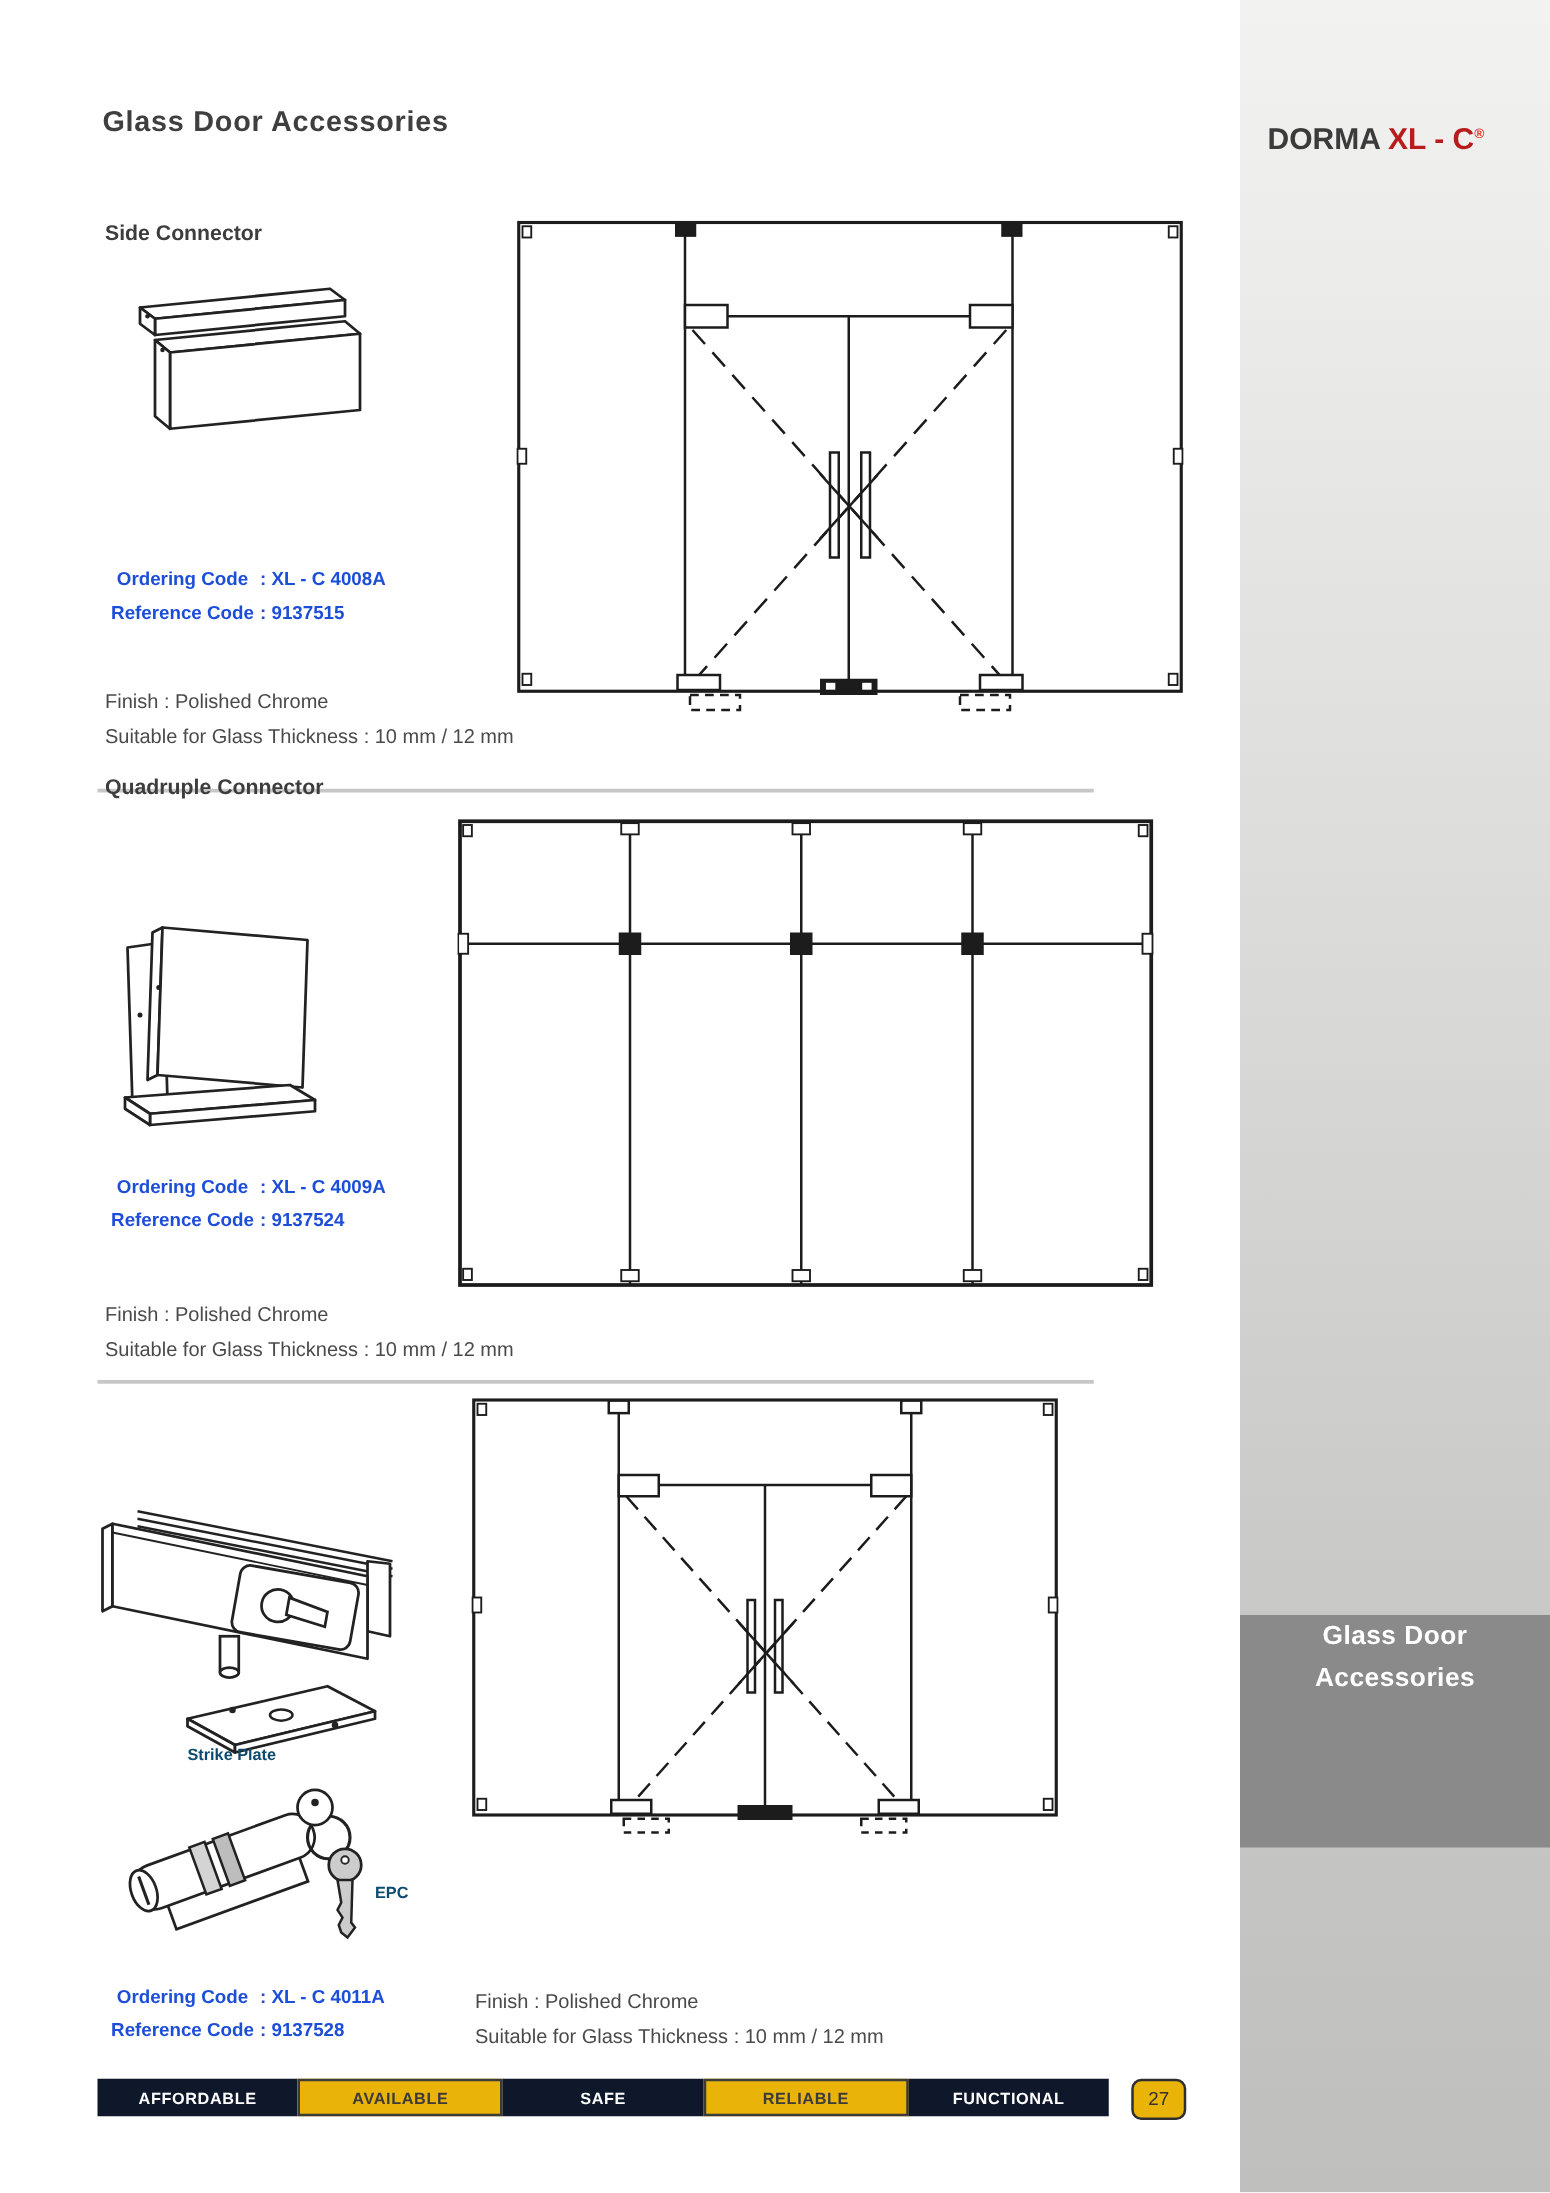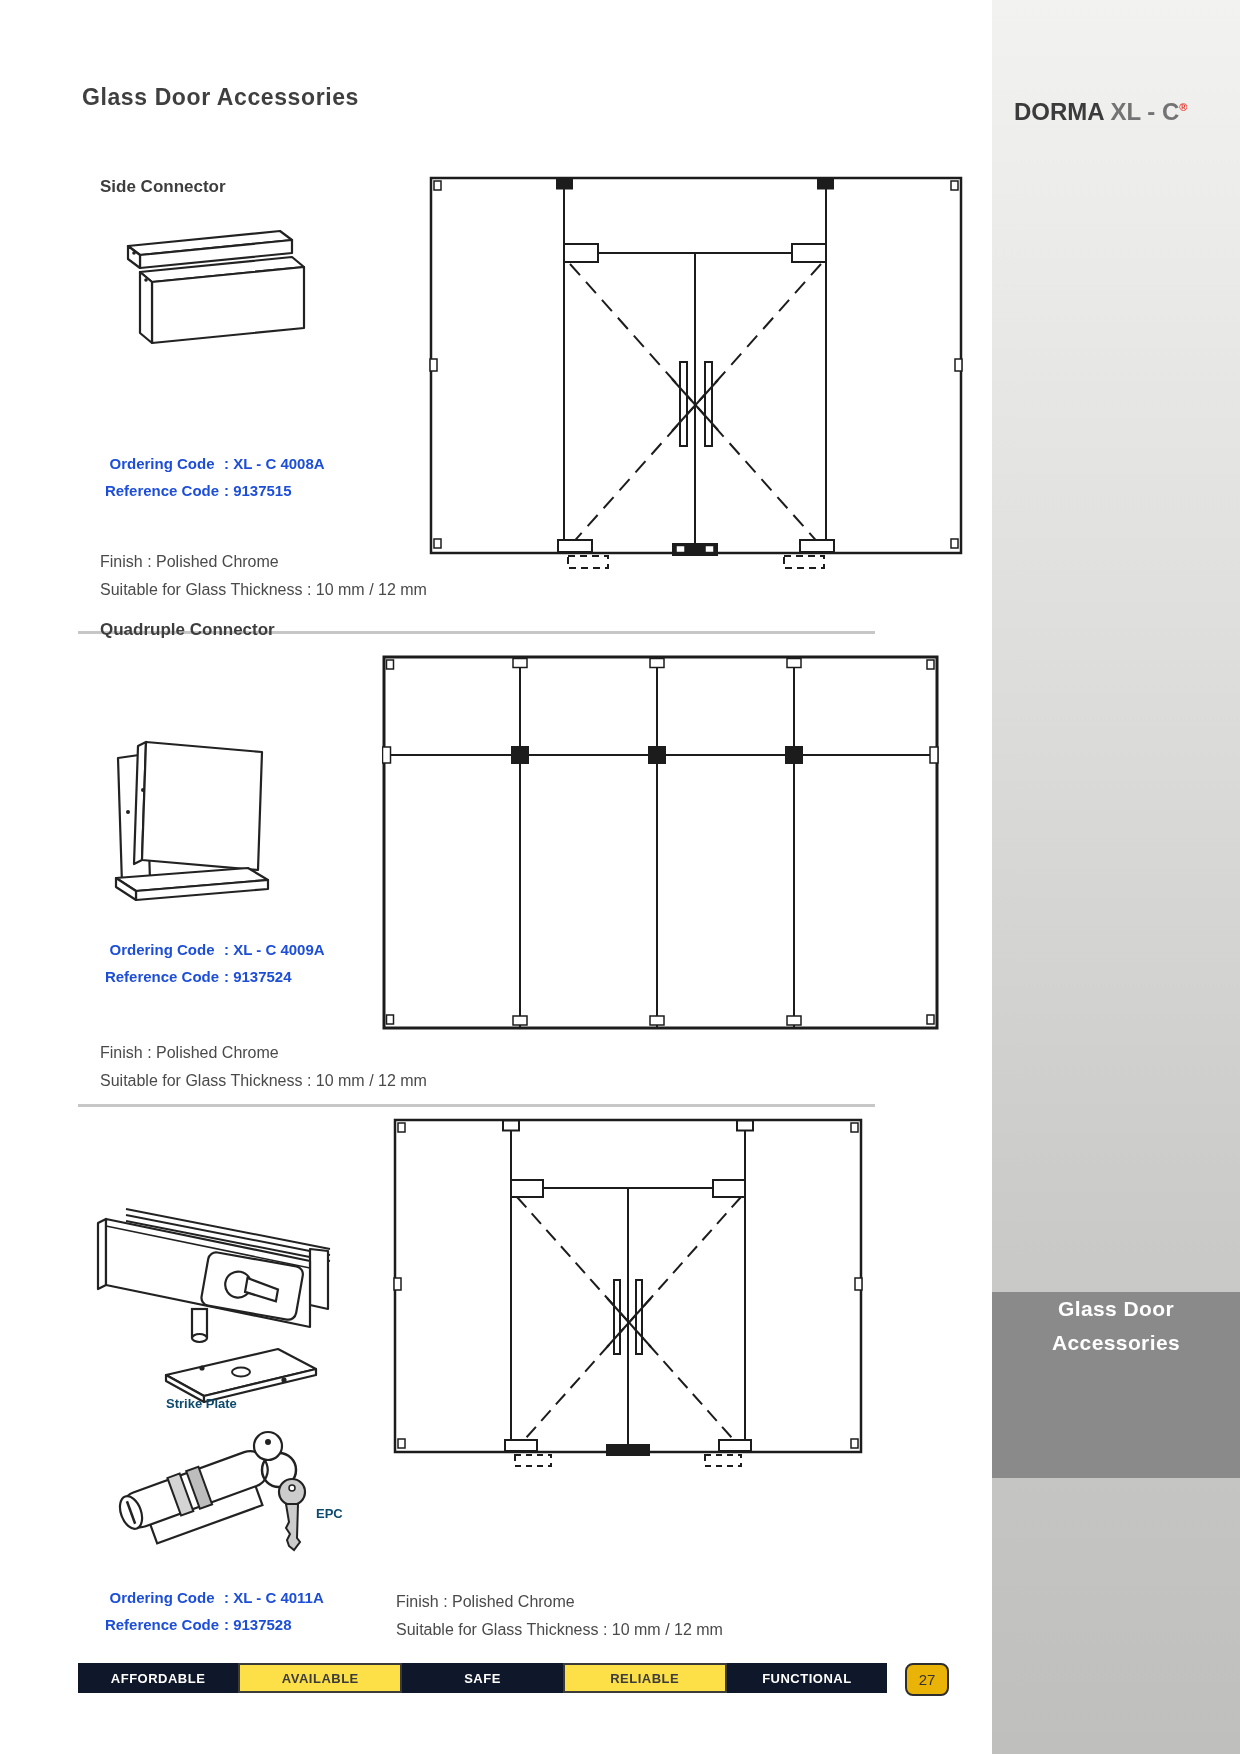--- a/index.html
+++ b/index.html
@@ -16,7 +16,7 @@
   #page-title{position:absolute;left:82px;top:84px;font-size:23px;font-weight:bold;color:#3f3f3f;letter-spacing:0.6px;}
   #brand{position:absolute;left:1014px;top:98px;font-size:24px;font-weight:bold;white-space:nowrap;}
   #brand .brand-name{color:#3b3b3b;}
-  #brand .brand-model{color:#737373;}
+  #brand .brand-model{color:#b91c1c;}
   #brand sup{font-size:11px;color:#e6332a;}
   
   .sec-heading{font-size:17px;font-weight:bold;color:#3d3d3d;line-height:20px;}

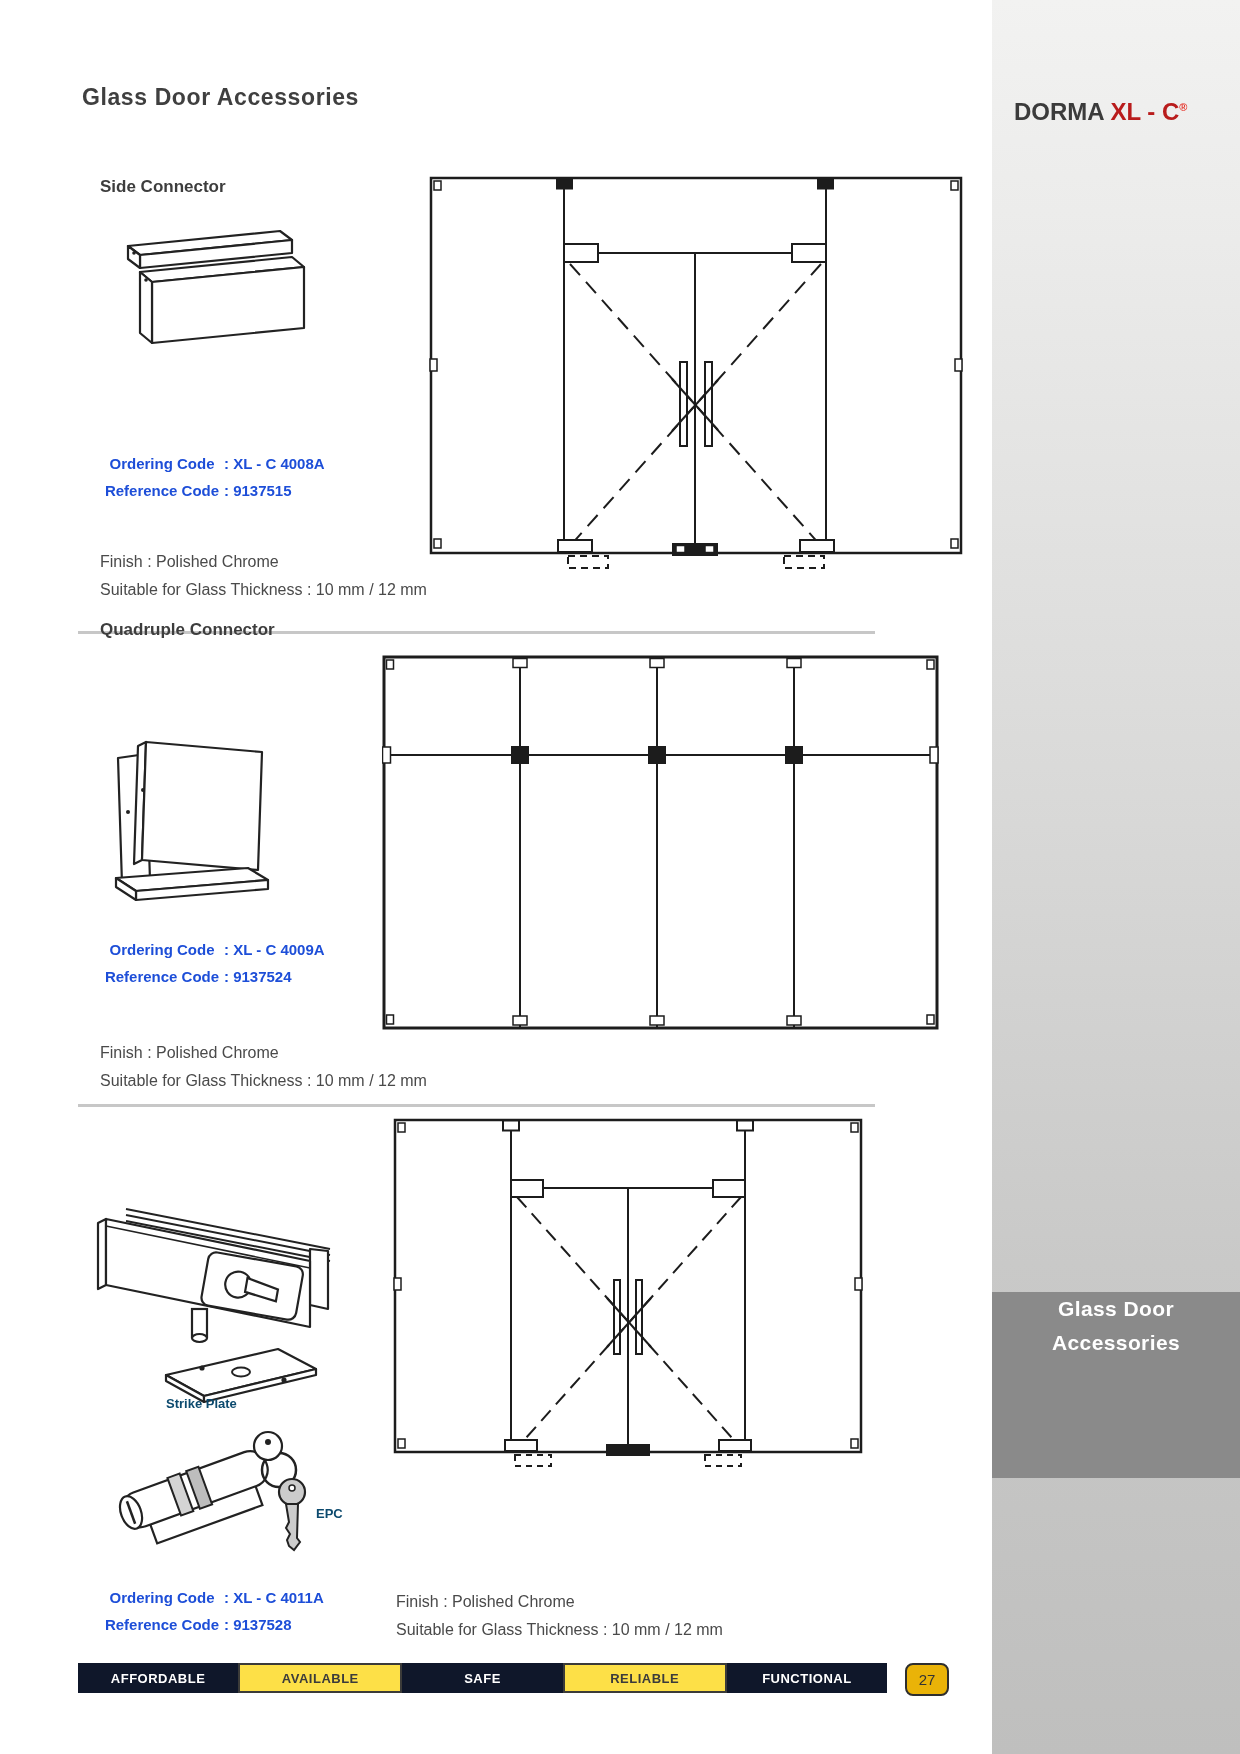--- a/index.html
+++ b/index.html
@@ -5,7 +5,7 @@
   html,body{margin:0;padding:0;background:#ffffff;}
   #page{position:relative;width:1240px;height:1754px;background:#ffffff;overflow:hidden;
         font-family:"Liberation Sans", sans-serif;color:#3b3b3b;}
-  .abs{position:absolute;margin-left:16px;}
+  .abs{position:absolute;}
   
   #sidebar{position:absolute;left:992px;top:0;width:248px;height:1754px;
            background:linear-gradient(180deg,#f2f2f1 0%,#ececeb 12%,#dbdbda 42%,#c9c9c8 72%,#bfbfbe 100%);}

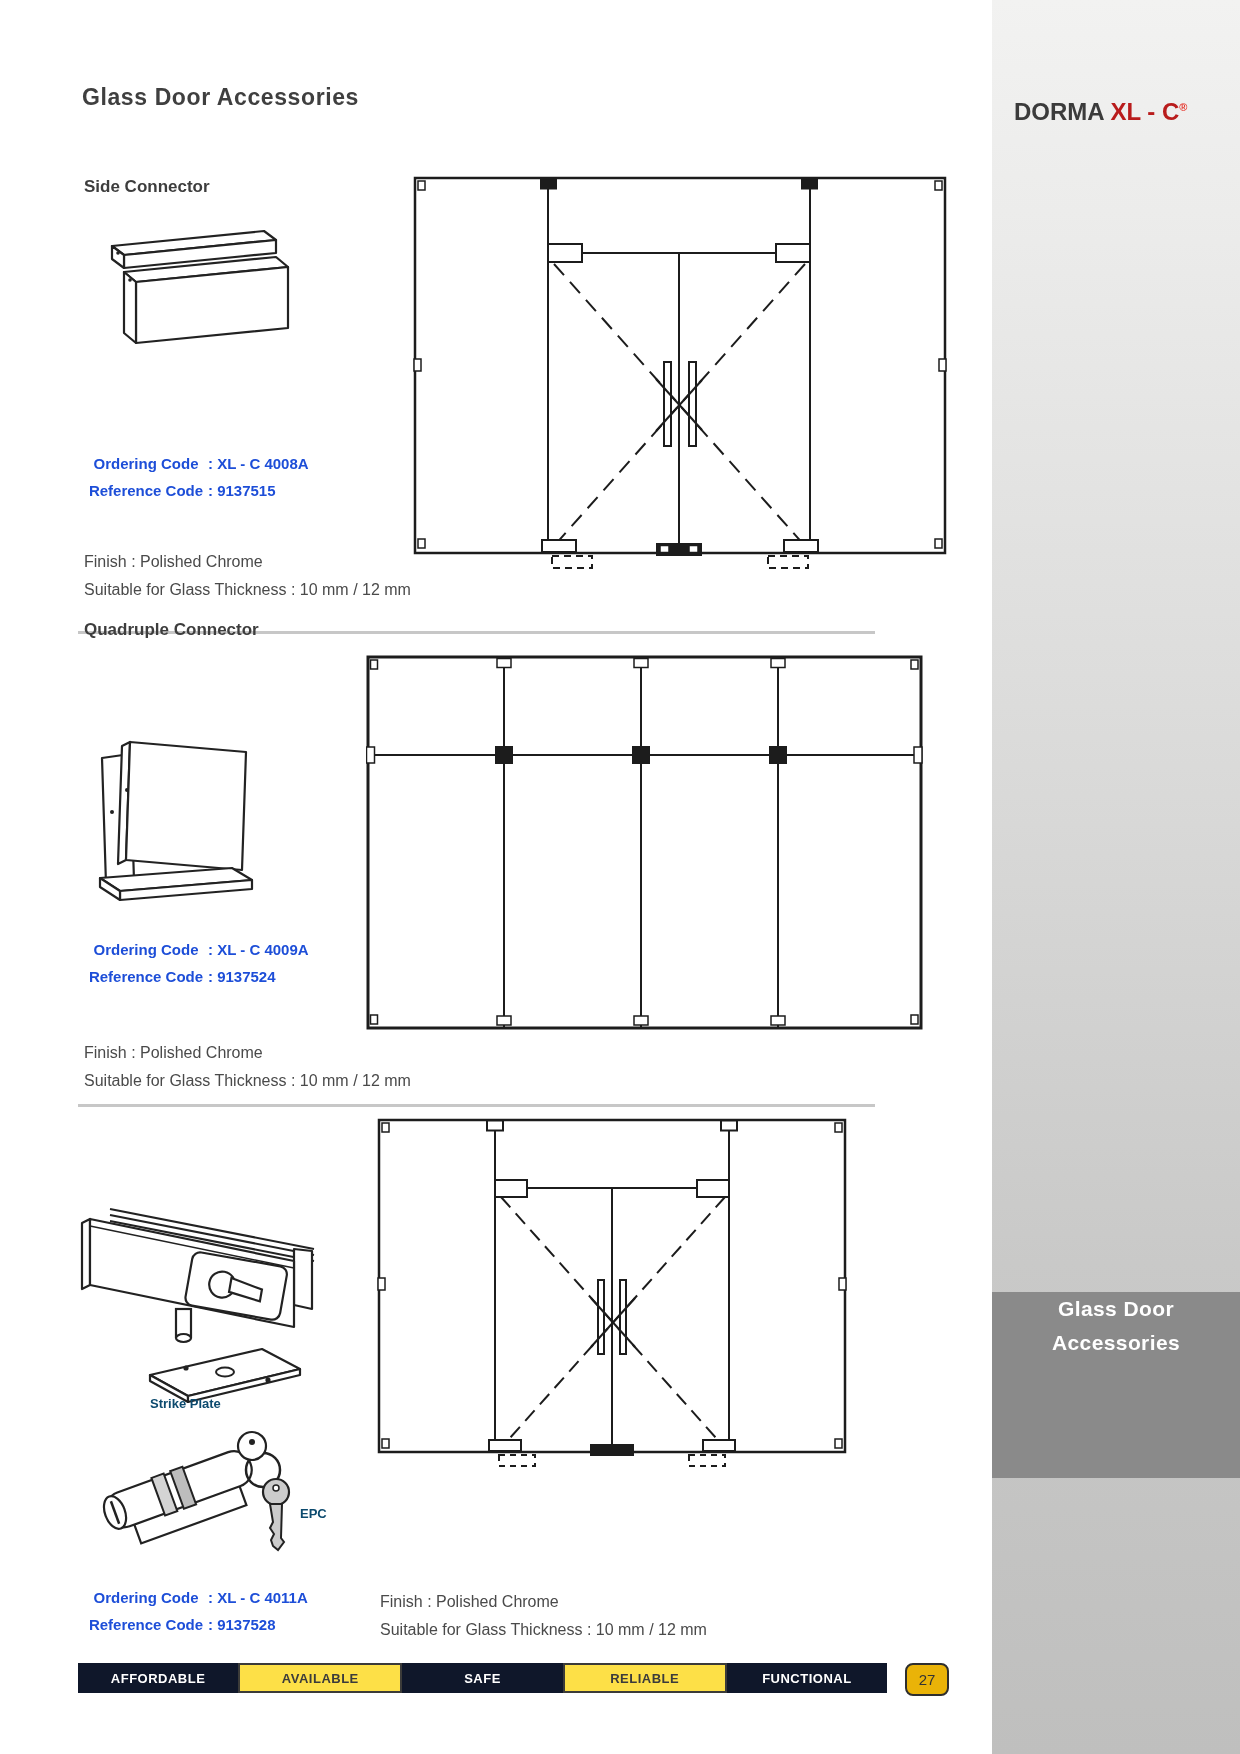--- a/index.html
+++ b/index.html
@@ -30,7 +30,7 @@
   .badge{flex:1;display:flex;align-items:center;justify-content:center;
          font-size:13px;font-weight:bold;letter-spacing:0.5px;box-sizing:border-box;}
   .badge.dark{background:#0f172a;color:#ffffff;}
-  .badge.light{background:#fde047;color:#3b3b3b;border:2px solid #3b3b39;}
+  .badge.light{background:#eab308;color:#3b3b3b;border:2px solid #3b3b39;}
   #page-number-box{position:absolute;left:905px;top:1663px;width:40px;height:29px;
                    border:2px solid #2e2e2e;border-radius:8px;background:#eab308;
                    display:flex;align-items:center;justify-content:center;font-size:15px;color:#333;}

